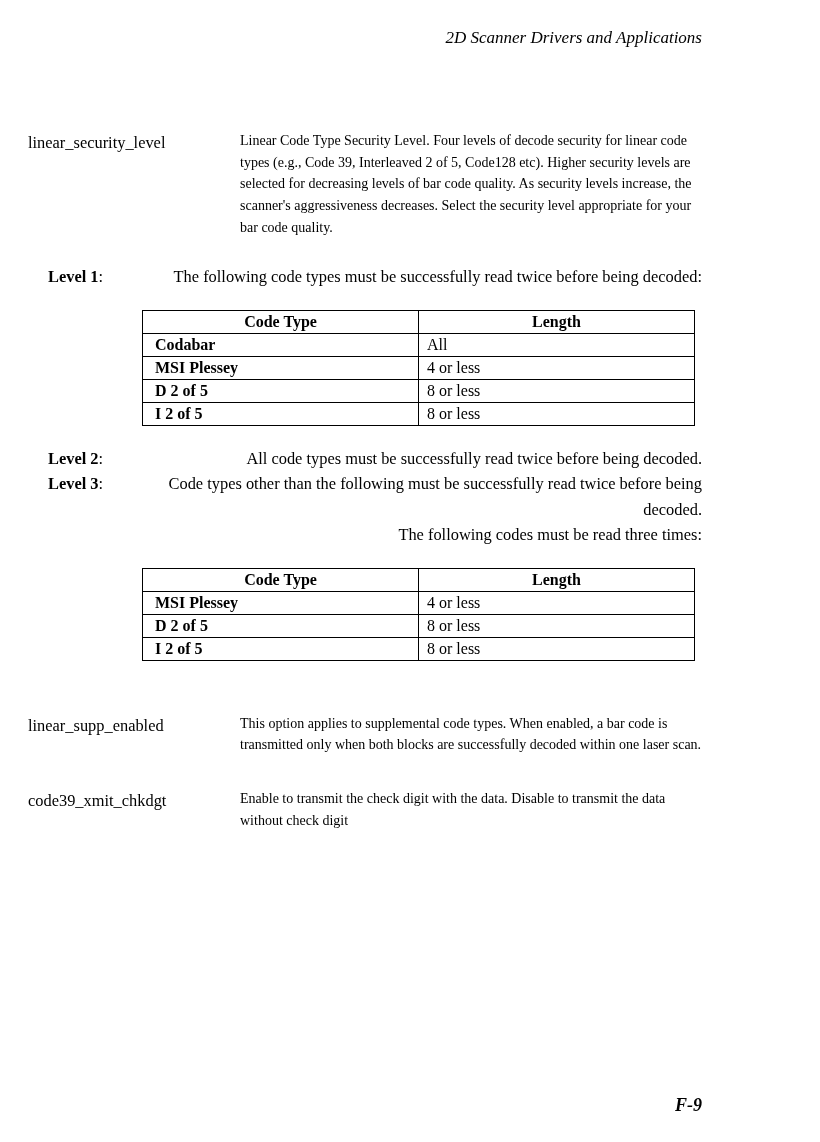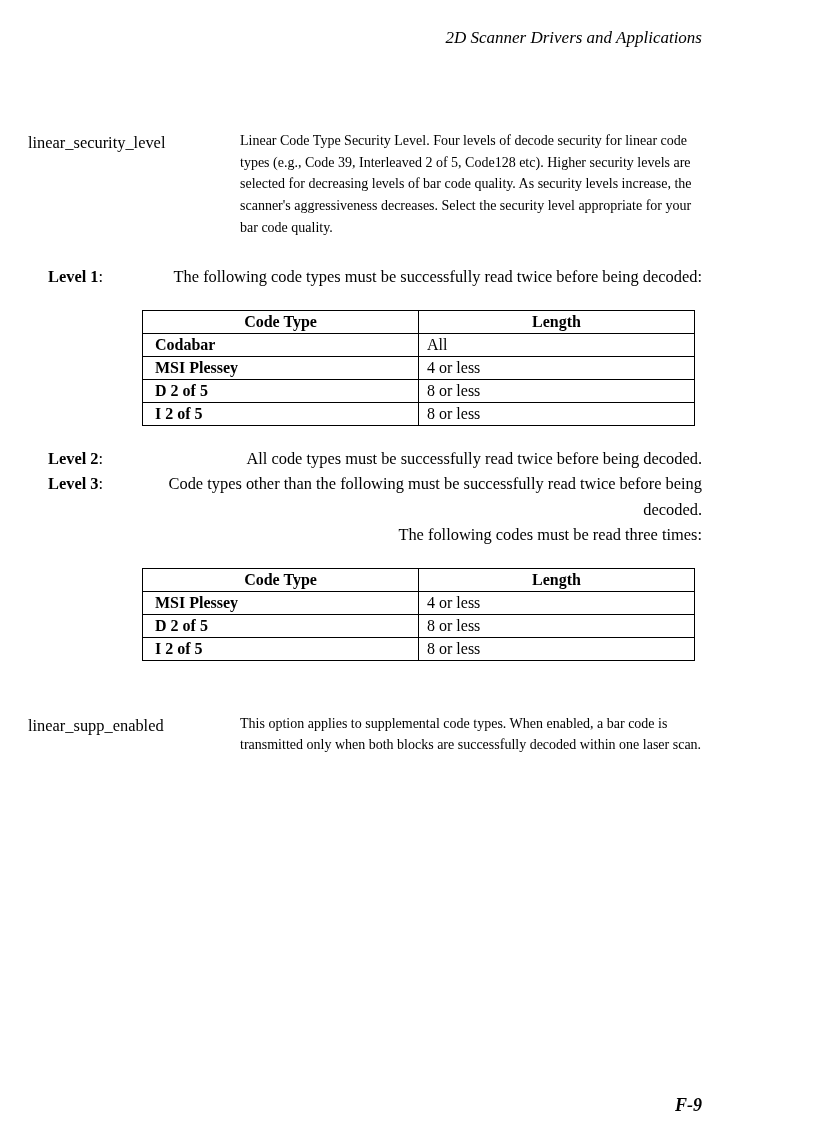--- a/index.html
+++ b/index.html
@@ -189,6 +189,10 @@
 
   <div class="gap-26"></div>
 
+  <div class="param-block">
+    <div class="param-name">code39_xmit_chkdgt</div>
+    <div class="param-desc">Enable to transmit the check digit with the data.  Disable to transmit the data without check digit</div>
+  </div>
 
   <div class="page-num">F-9</div>
 </div>

